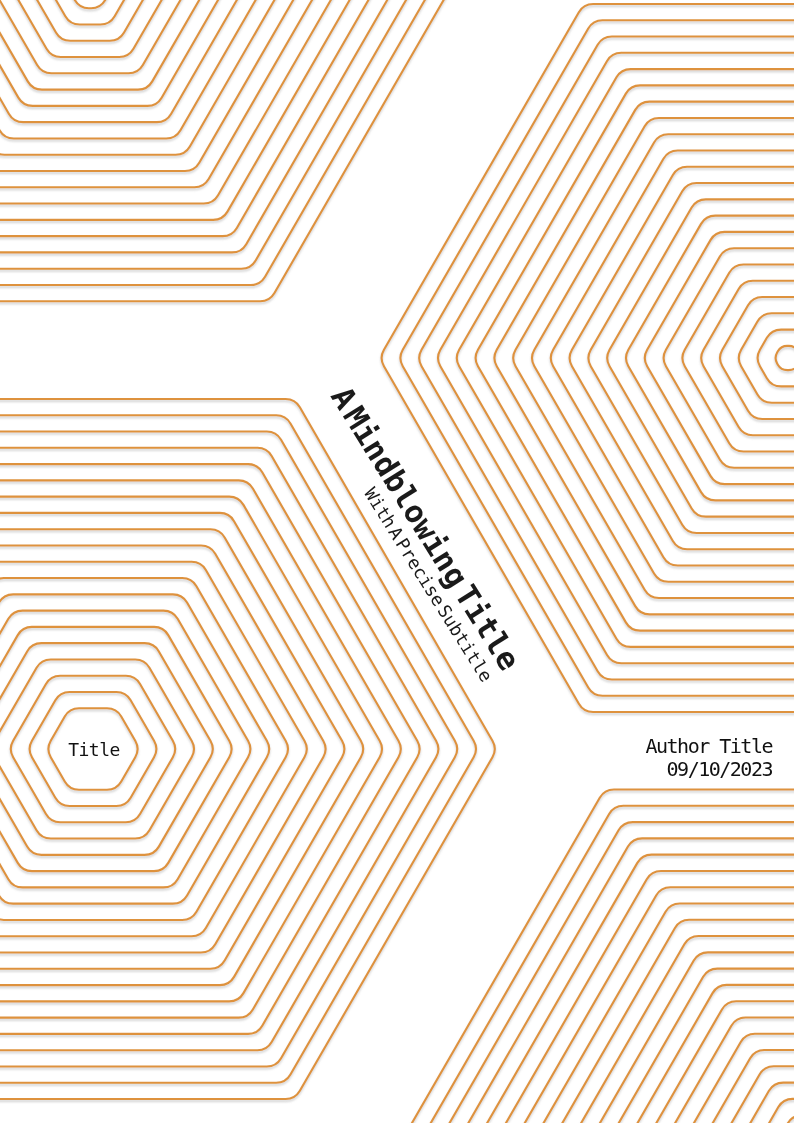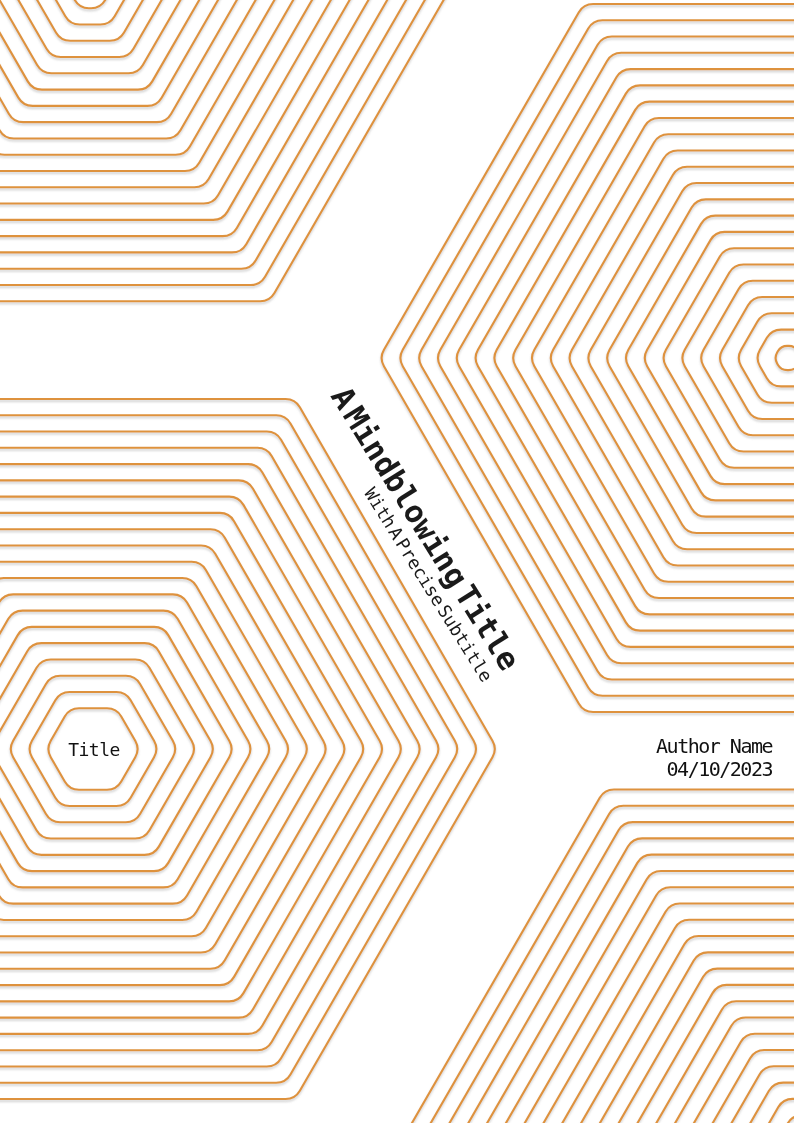--- a/index.html
+++ b/index.html
@@ -143,7 +143,7 @@
 <div class="badge">Title</div>
 
 <div class="author-block">
-  <div>Author Name</div>
+  <div>Author Title</div>
   <div>04/10/2023</div>
 </div>
 

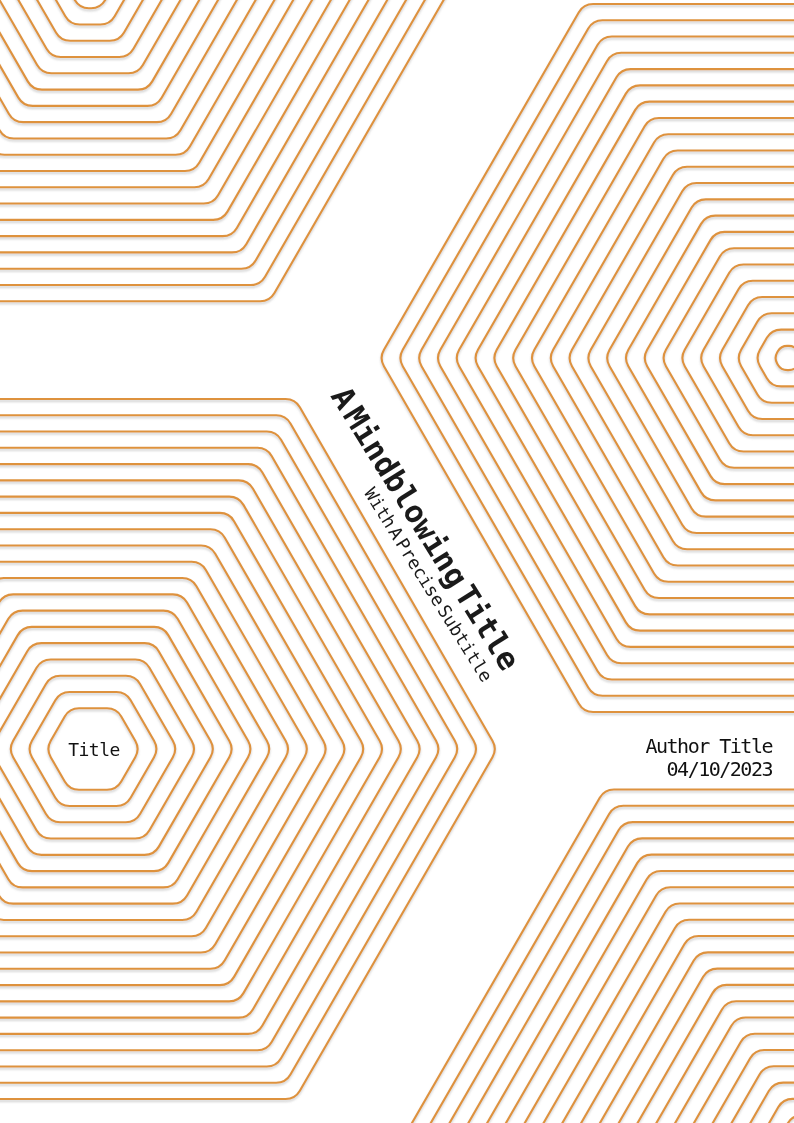--- a/index.html
+++ b/index.html
@@ -144,7 +144,7 @@
 
 <div class="author-block">
   <div>Author Title</div>
-  <div>04/10/2023</div>
+  <div>09/10/2023</div>
 </div>
 
 </body></html>

